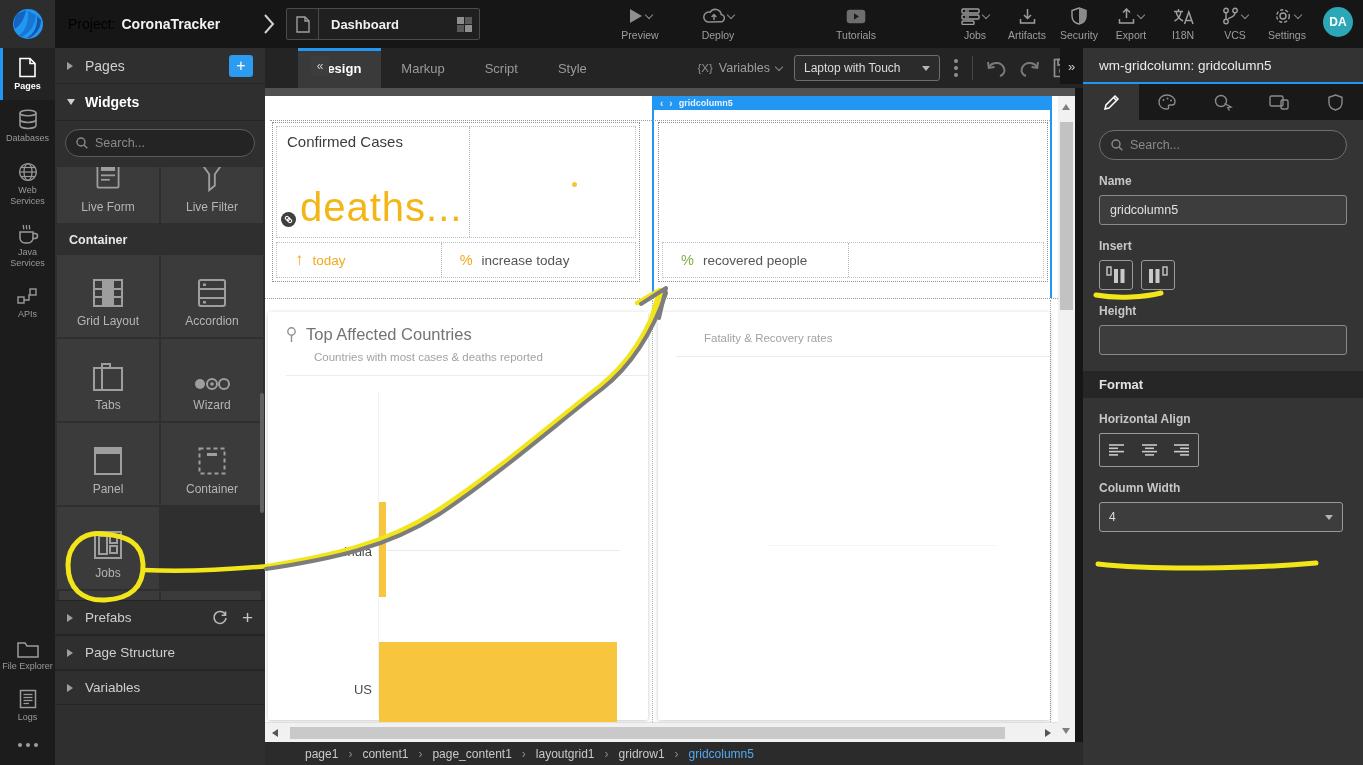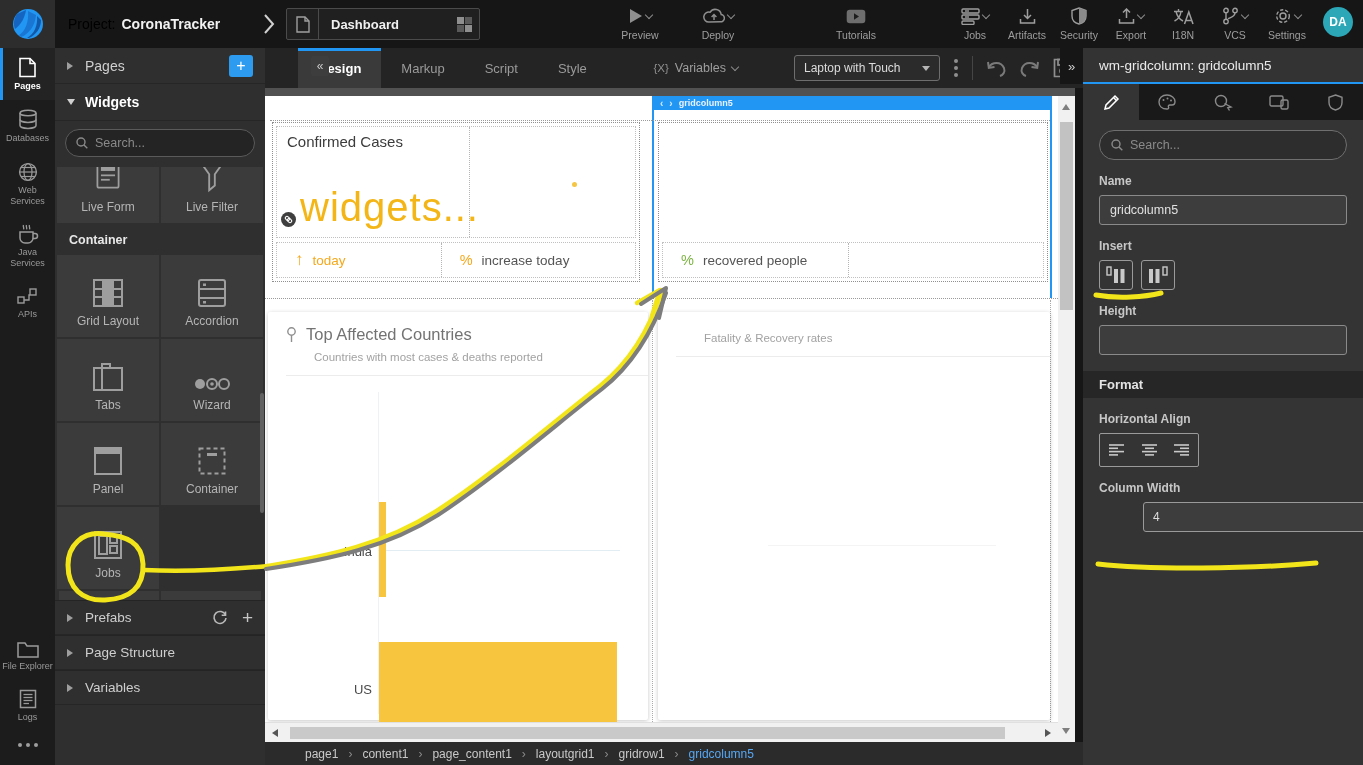--- a/index.html
+++ b/index.html
@@ -73,7 +73,7 @@
   .ct-right { position:absolute; right:10px; display:flex; align-items:center; gap:12px; }
   .vars-btn { display:flex; align-items:center; gap:6px; color:#9e9e9e; font-size:12.5px; cursor:pointer; }
   .vars-braces { font-size:11.5px; color:#8f8f8f; }
-  .select { height:26px; background:#2b2b2b; border:1px solid #6e6e6e; border-radius:3px; display:flex; align-items:center; justify-content:space-between; padding:6px 9px; color:#dcdcdc; font-size:12px; cursor:pointer;margin-left:44px; }
+  .select { height:26px; background:#2b2b2b; border:1px solid #6e6e6e; border-radius:3px; display:flex; align-items:center; justify-content:space-between; padding:6px 9px; color:#dcdcdc; font-size:12px; cursor:pointer; }
   .device-select { width:146px; }
   .tri-sel { width:0; height:0; border-left:4px solid transparent; border-right:4px solid transparent; border-top:5px solid #b5b5b5; }
   .vdots { display:flex; flex-direction:column; gap:3px; cursor:pointer; padding:0 2px; }

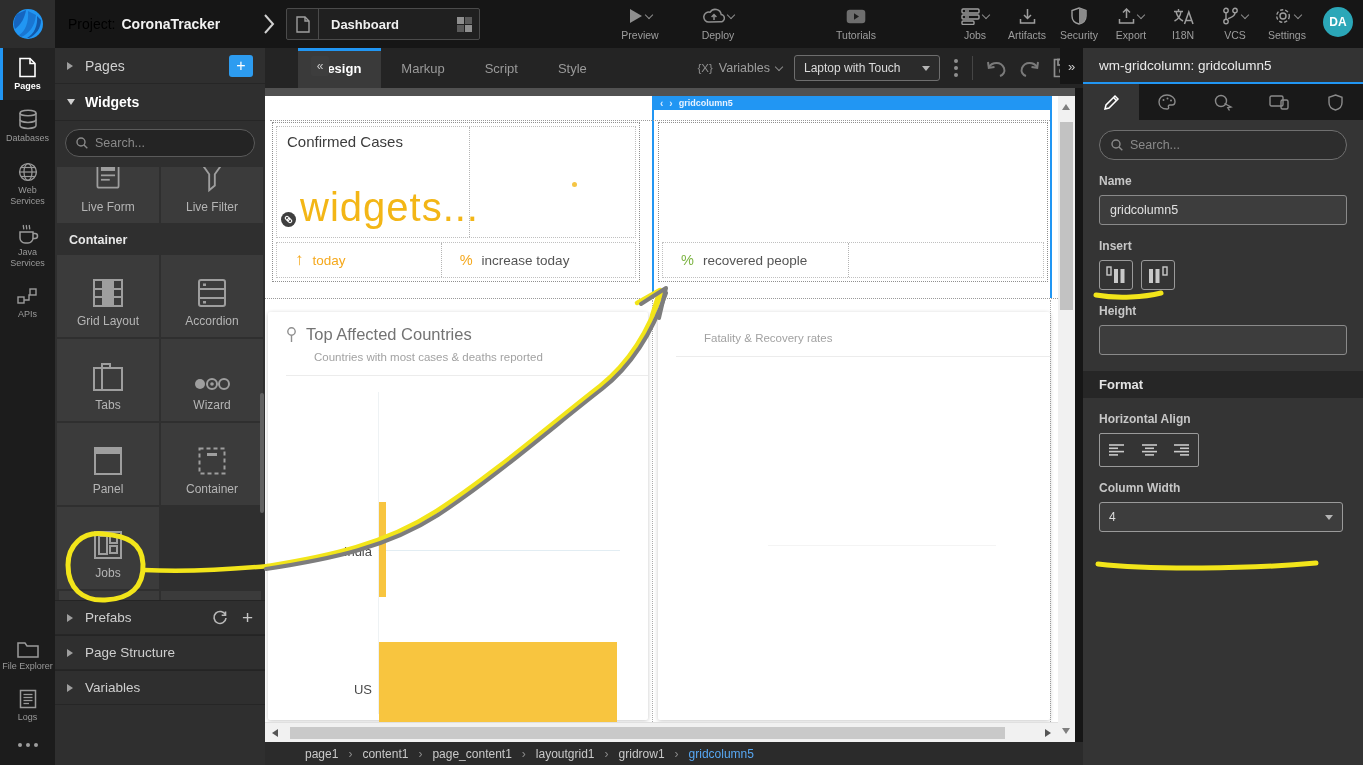--- a/index.html
+++ b/index.html
@@ -650,7 +650,7 @@
                     </g>
                   </svg>
                 </span>
-              <span class="bigval amber">widgets...</span>
+              <span class="bigval amber">deaths...</span>
             </div>
           </div>
           <div class="cell2">

